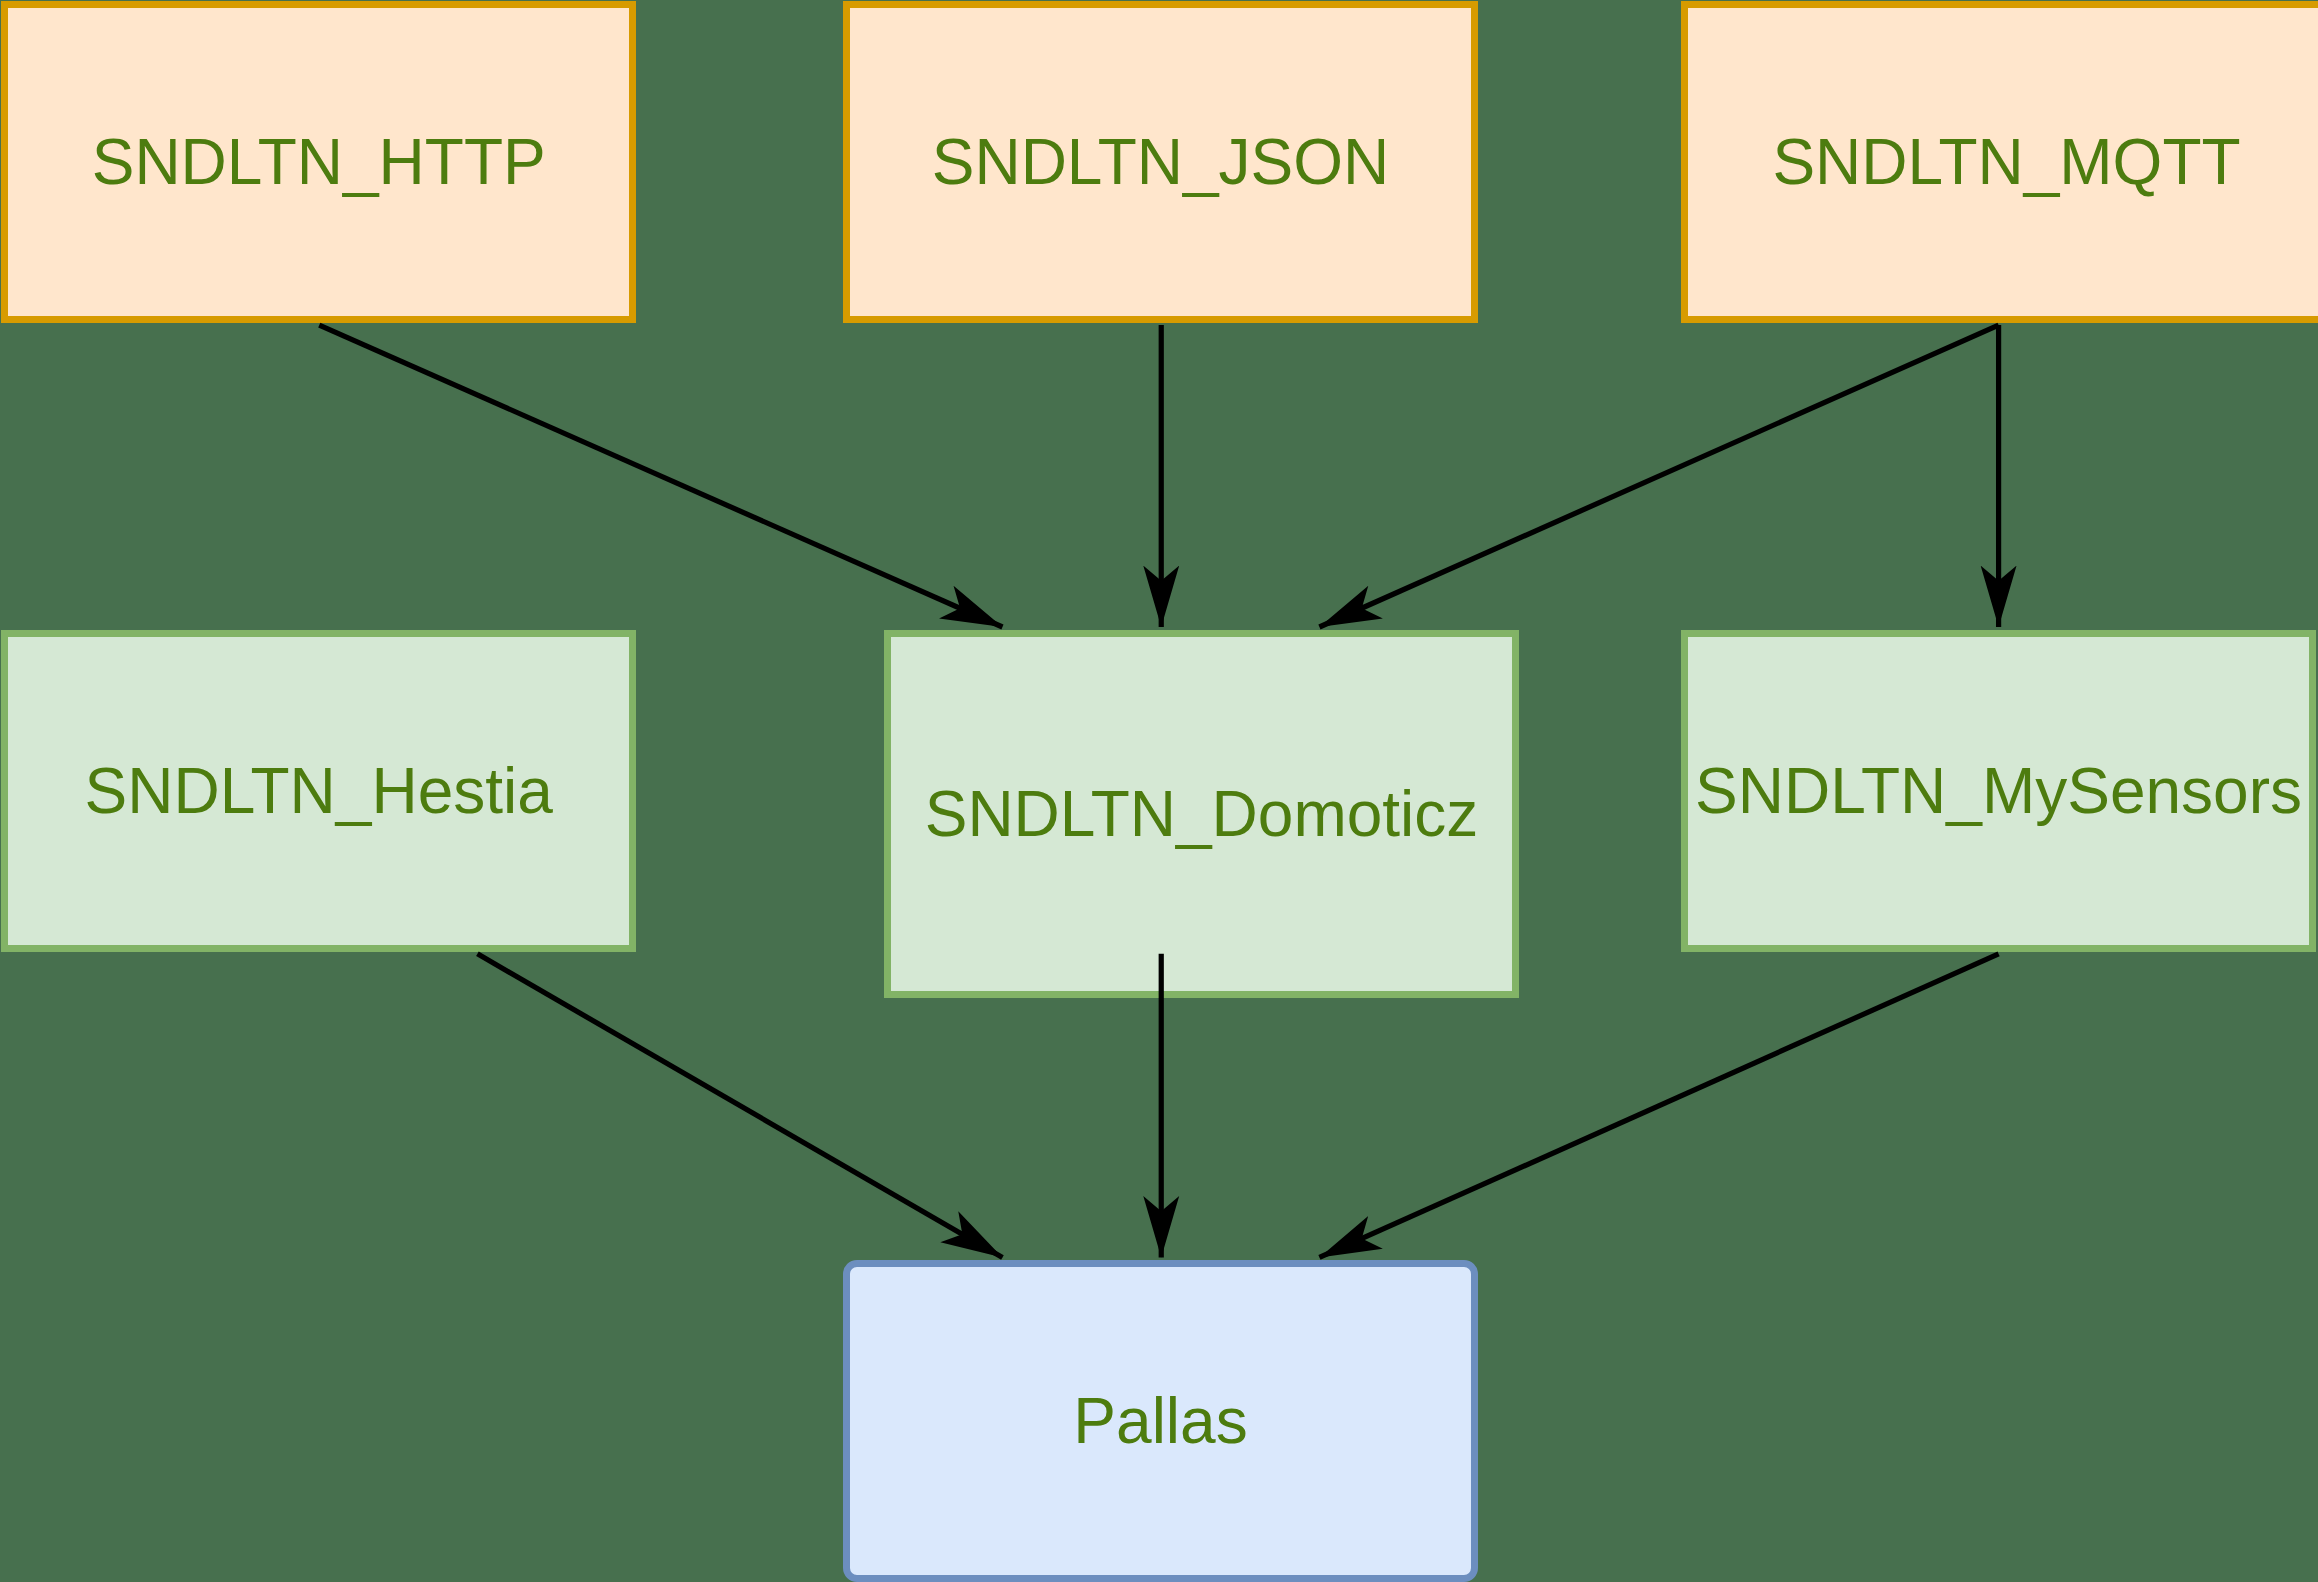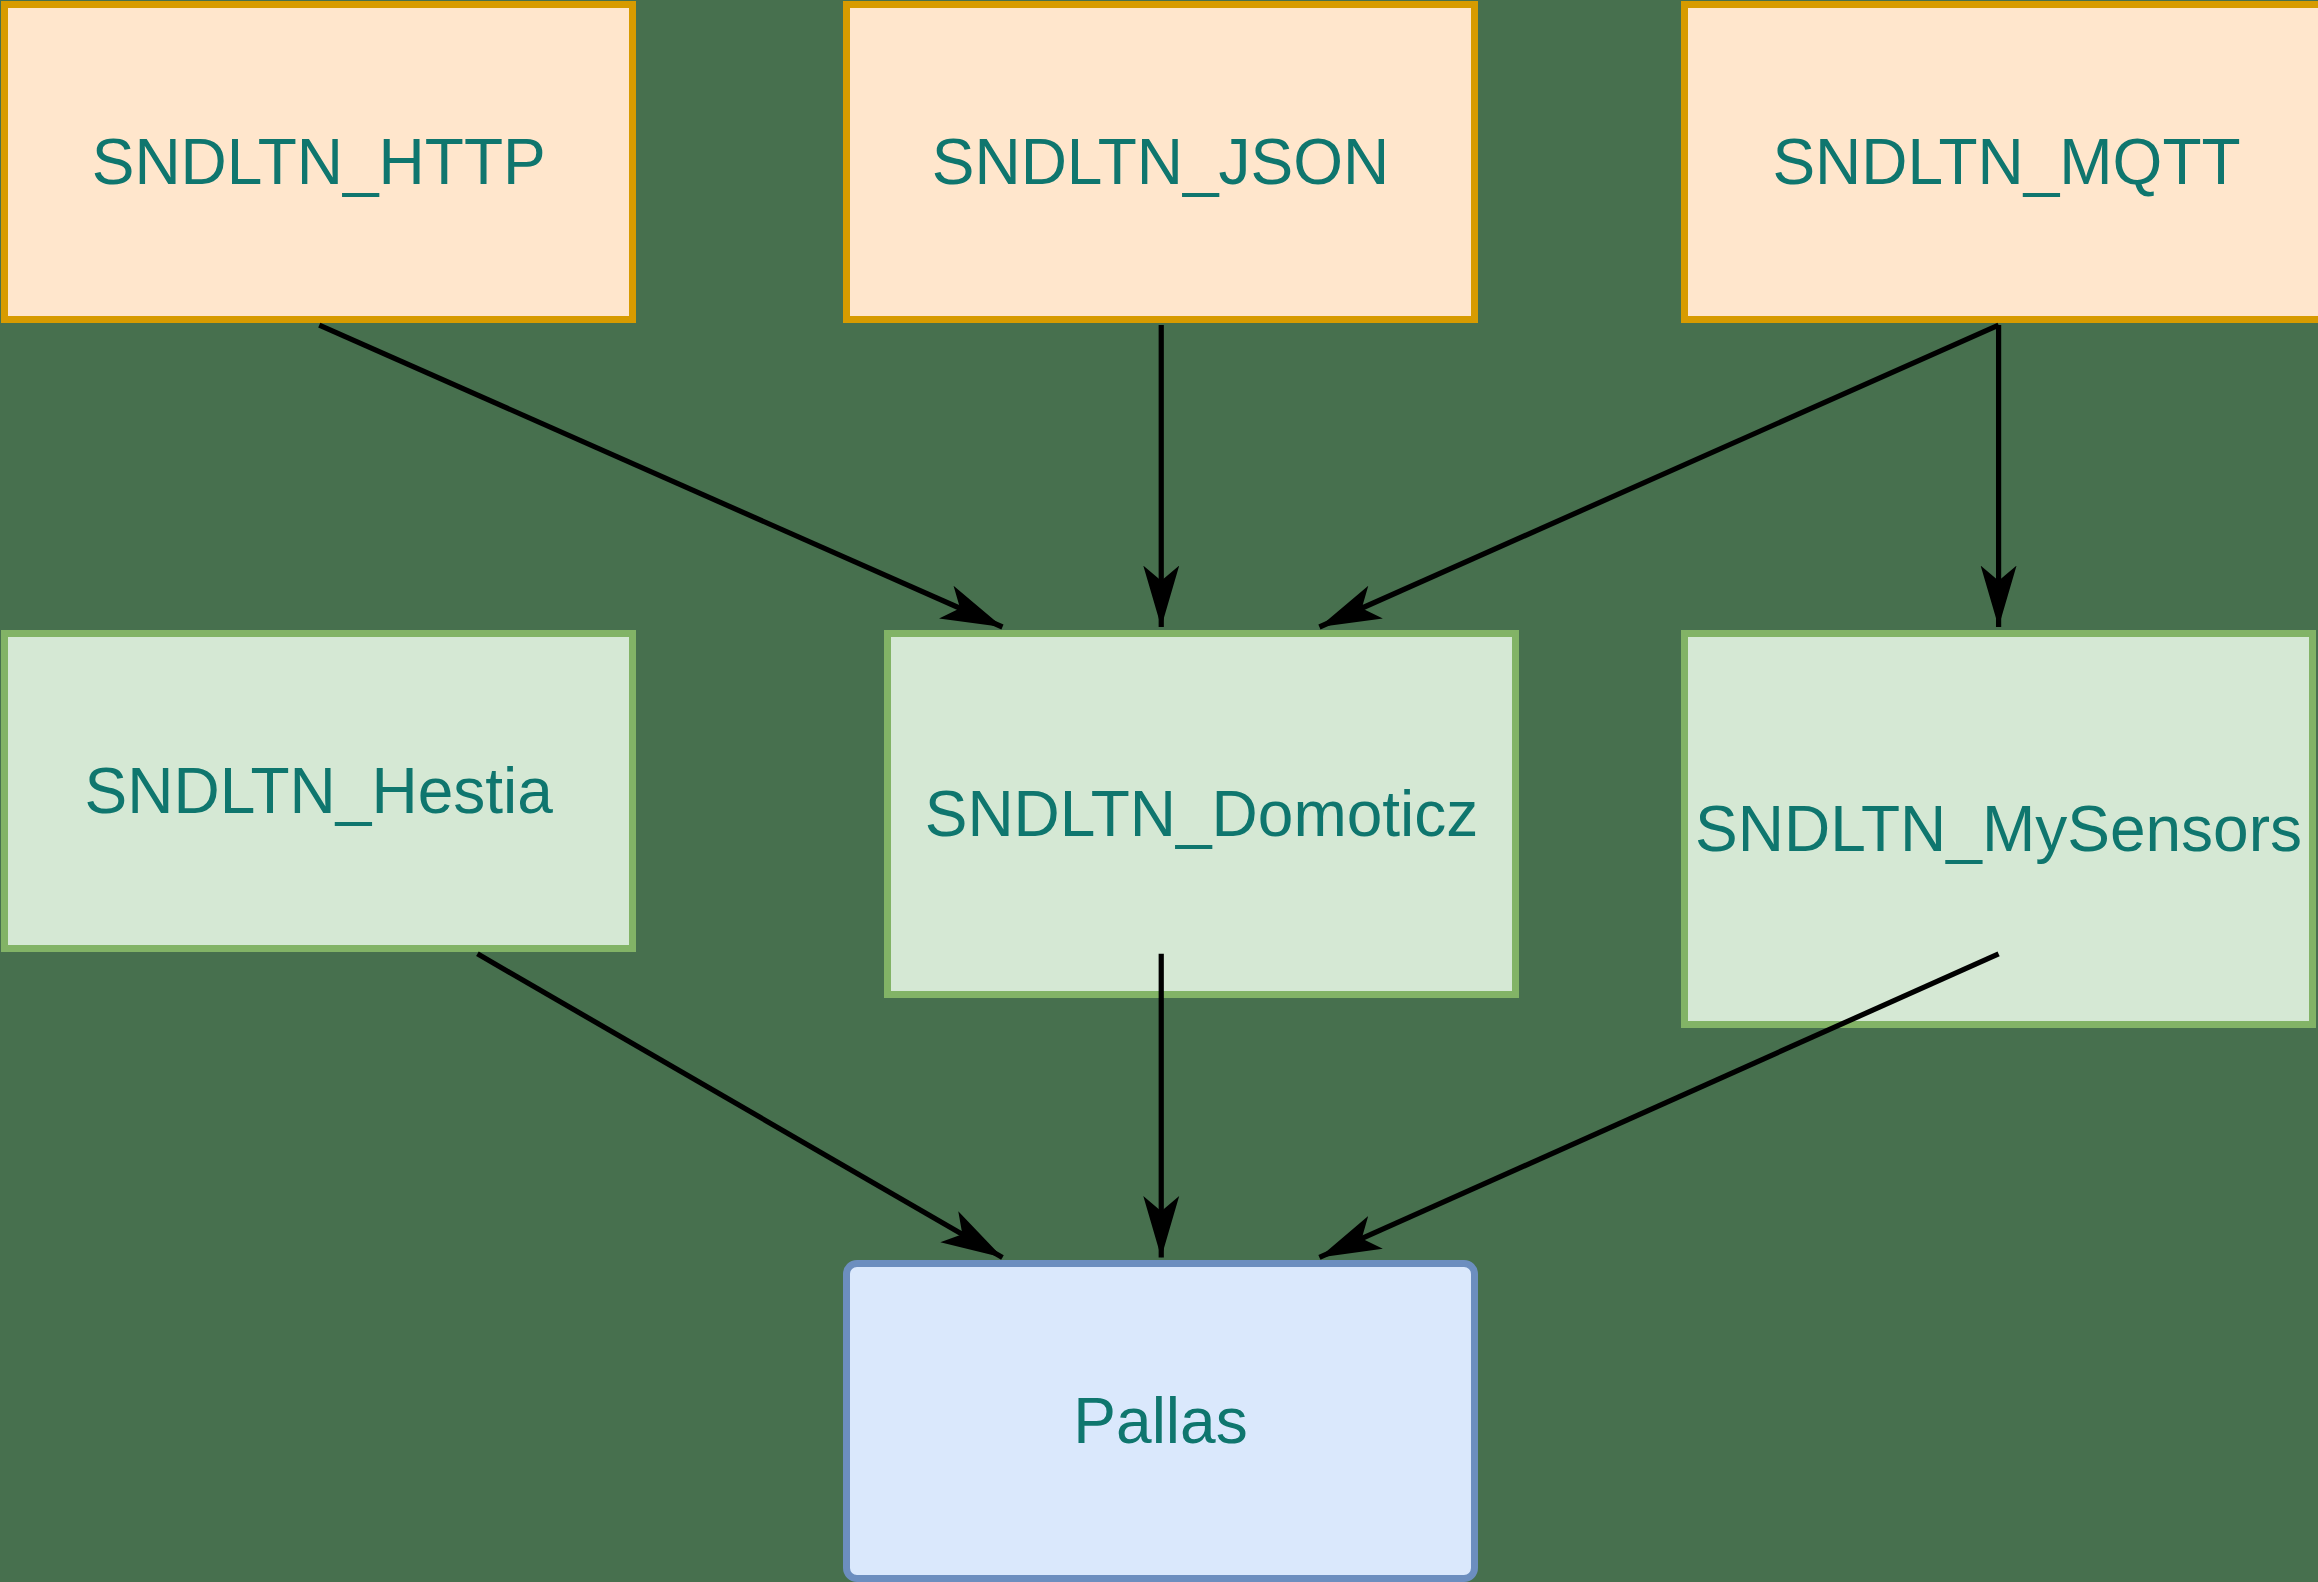--- a/index.html
+++ b/index.html
@@ -21,7 +21,7 @@
     justify-content:center;
     font-size:64px;
     line-height:1.2;
-    color:#0f766e;
+    color:#4d7c0f;
     white-space:nowrap;
     text-align:center;
   }

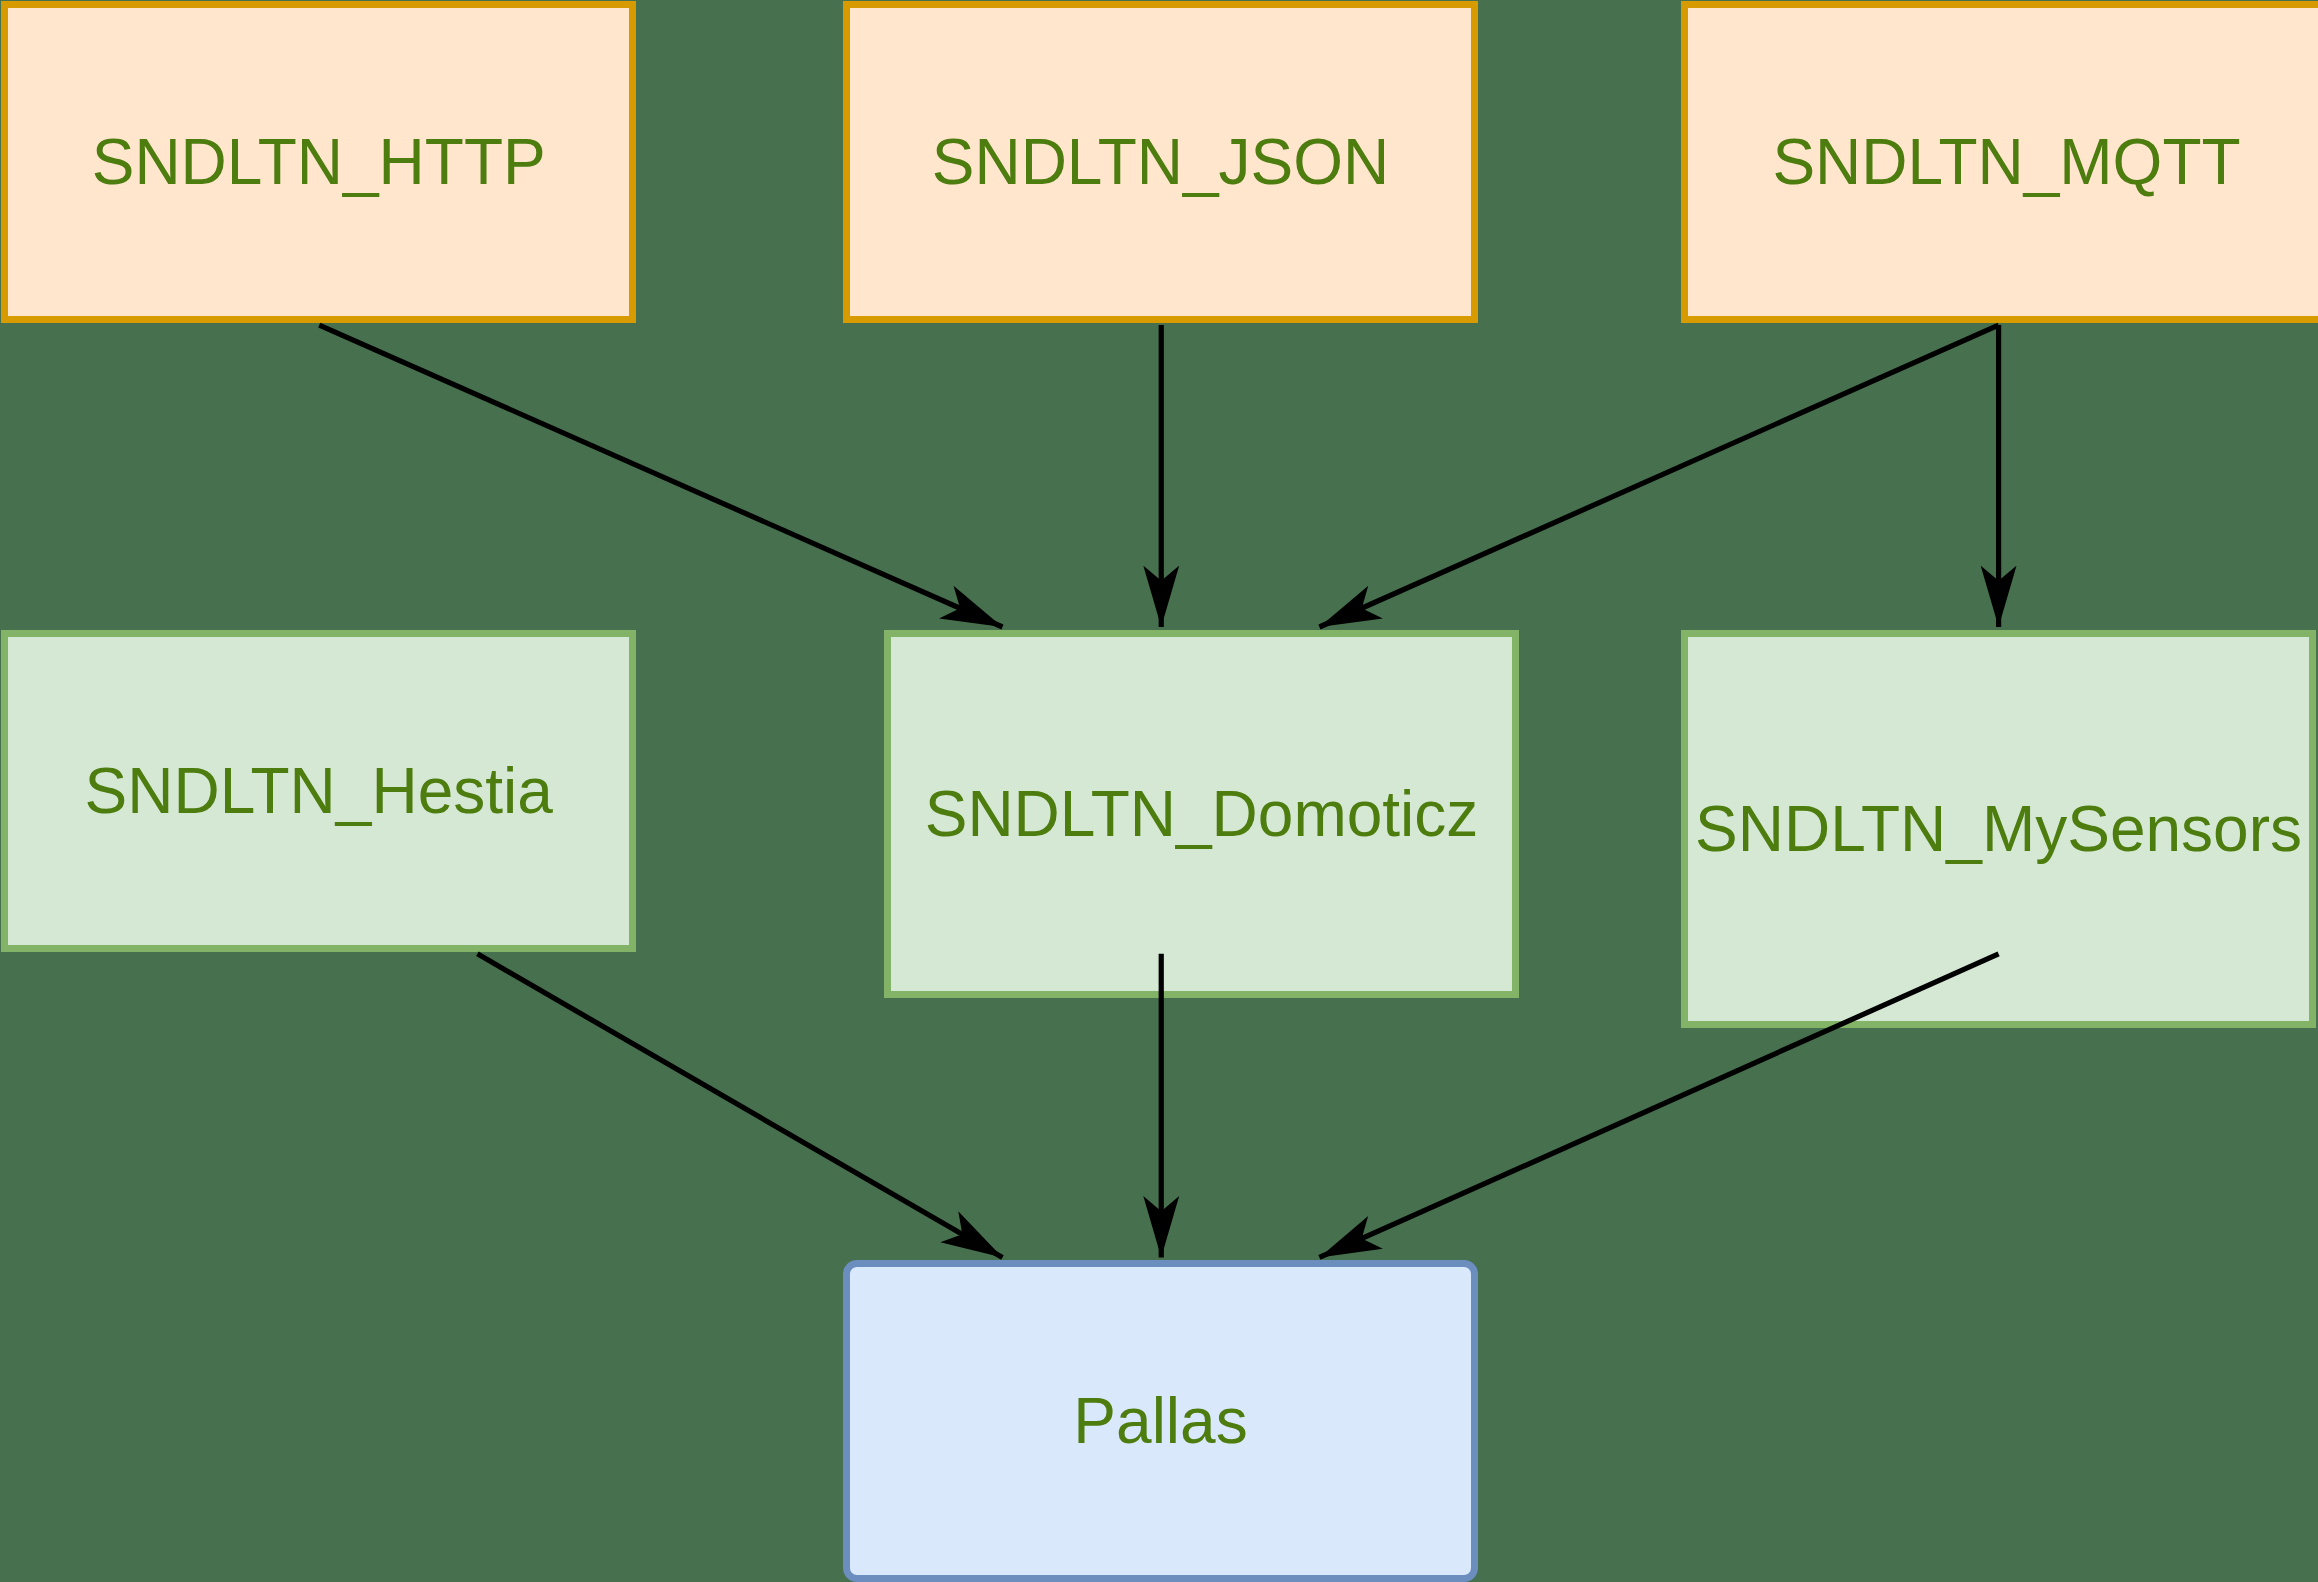--- a/index.html
+++ b/index.html
@@ -31,7 +31,7 @@
   #n-2{left:1681px;top:1.2px;    width:651px;height:322px;}
   #n-3{left:1.2px;   top:630px; width:635px;height:322px;align-items:center;}
   #n-4{left:884px;top:630px; width:635px;height:368px;}
-  #n-5{left:1681px;top:630px; width:635px;height:398px;}
+  #n-5{left:1681px;top:630px; width:635px;height:322px;}
   #n-6{left:843px;top:1260px; width:635px;height:322px;}
   svg.edges{
     position:absolute;left:0;top:0;width:2319px;height:1582px;

